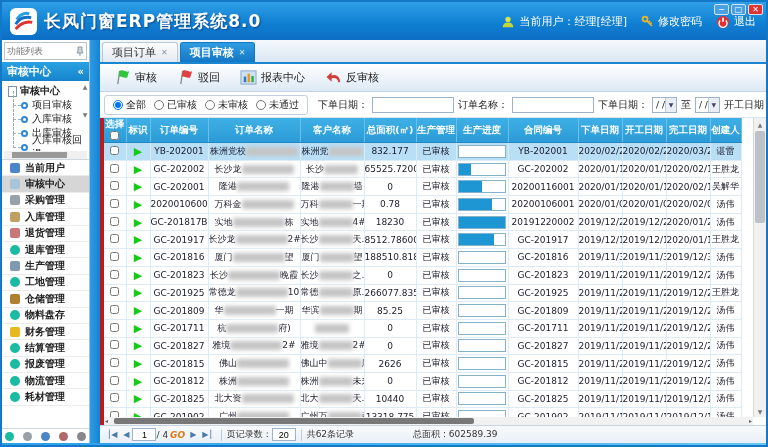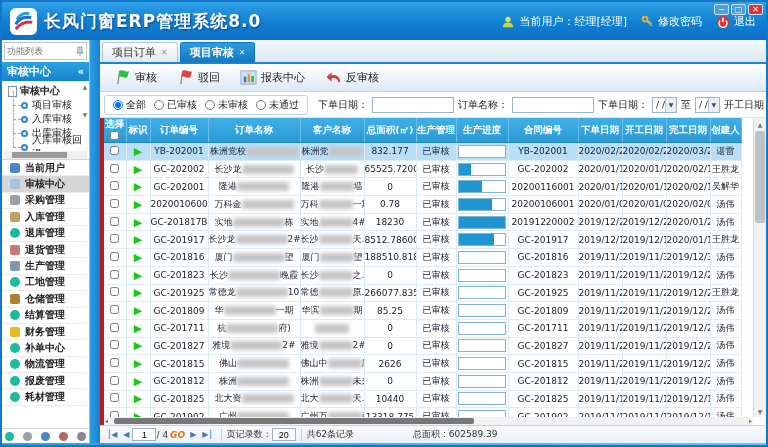--- a/index.html
+++ b/index.html
@@ -230,12 +230,12 @@
           <span>入库管理</span>
         </div>
         <div class="module">
+          <span class="mic sq" style="background: rgb(200, 120, 120);"></span>
+          <span>退货管理</span>
+        </div>
+        <div class="module">
           <span class="mic " style="background: rgb(26, 187, 160);"></span>
           <span>退库管理</span>
-        </div>
-        <div class="module">
-          <span class="mic sq" style="background: rgb(200, 120, 120);"></span>
-          <span>退货管理</span>
         </div>
         <div class="module">
           <span class="mic sq" style="background: rgb(128, 152, 176);"></span>

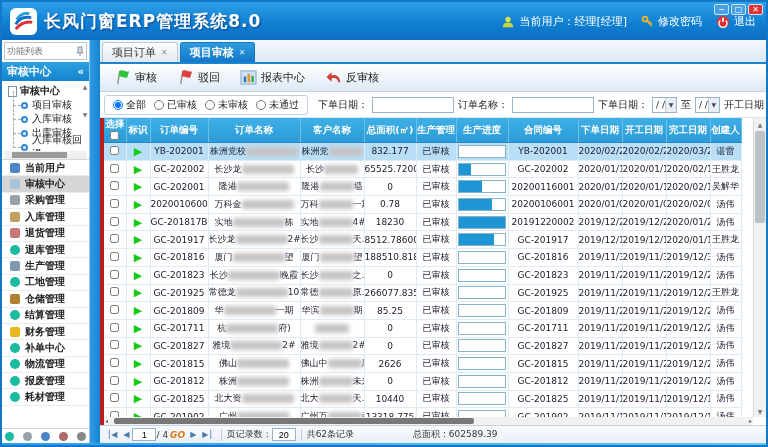--- a/index.html
+++ b/index.html
@@ -251,6 +251,10 @@
         </div>
         <div class="module">
           <span class="mic " style="background: rgb(26, 187, 160);"></span>
+          <span>物料盘存</span>
+        </div>
+        <div class="module">
+          <span class="mic " style="background: rgb(26, 187, 160);"></span>
           <span>结算管理</span>
         </div>
         <div class="module">

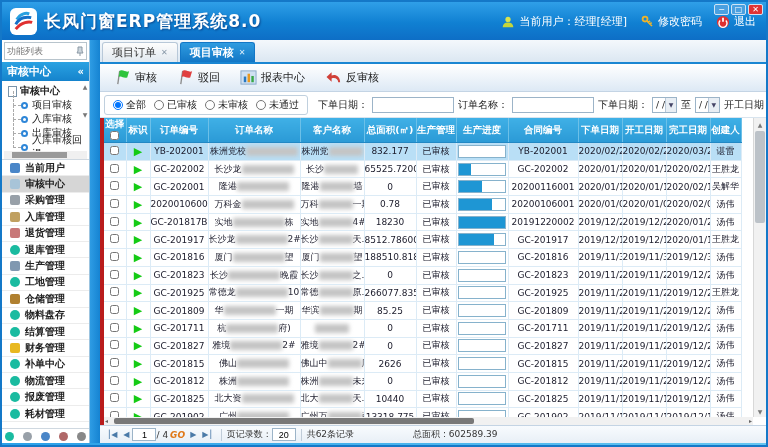--- a/index.html
+++ b/index.html
@@ -254,12 +254,12 @@
           <span>物料盘存</span>
         </div>
         <div class="module">
+          <span class="mic sq" style="background: rgb(232, 184, 32);"></span>
+          <span>财务管理</span>
+        </div>
+        <div class="module">
           <span class="mic " style="background: rgb(26, 187, 160);"></span>
           <span>结算管理</span>
-        </div>
-        <div class="module">
-          <span class="mic sq" style="background: rgb(232, 184, 32);"></span>
-          <span>财务管理</span>
         </div>
         <div class="module">
           <span class="mic " style="background: rgb(26, 187, 160);"></span>

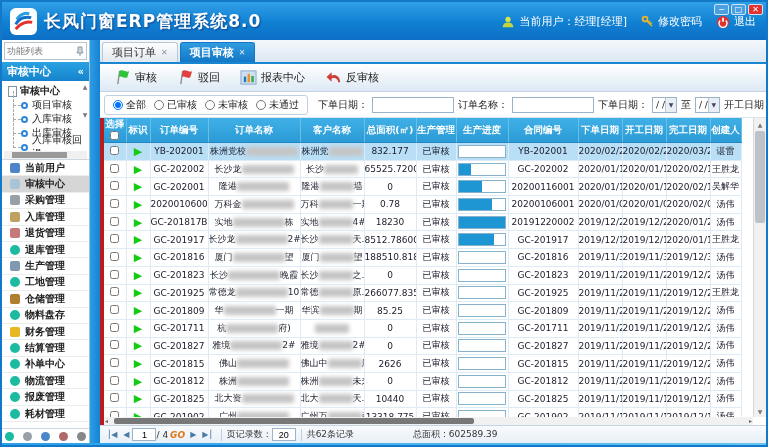--- a/index.html
+++ b/index.html
@@ -263,10 +263,6 @@
         </div>
         <div class="module">
           <span class="mic " style="background: rgb(26, 187, 160);"></span>
-          <span>补单中心</span>
-        </div>
-        <div class="module">
-          <span class="mic " style="background: rgb(26, 187, 160);"></span>
           <span>物流管理</span>
         </div>
         <div class="module">

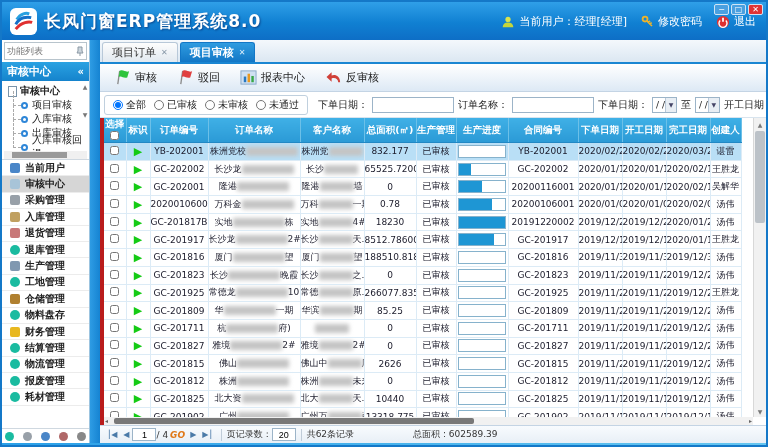--- a/index.html
+++ b/index.html
@@ -263,11 +263,11 @@
         </div>
         <div class="module">
           <span class="mic " style="background: rgb(26, 187, 160);"></span>
+          <span>报废管理</span>
+        </div>
+        <div class="module">
+          <span class="mic " style="background: rgb(26, 187, 160);"></span>
           <span>物流管理</span>
-        </div>
-        <div class="module">
-          <span class="mic " style="background: rgb(26, 187, 160);"></span>
-          <span>报废管理</span>
         </div>
         <div class="module">
           <span class="mic " style="background: rgb(26, 187, 160);"></span>

